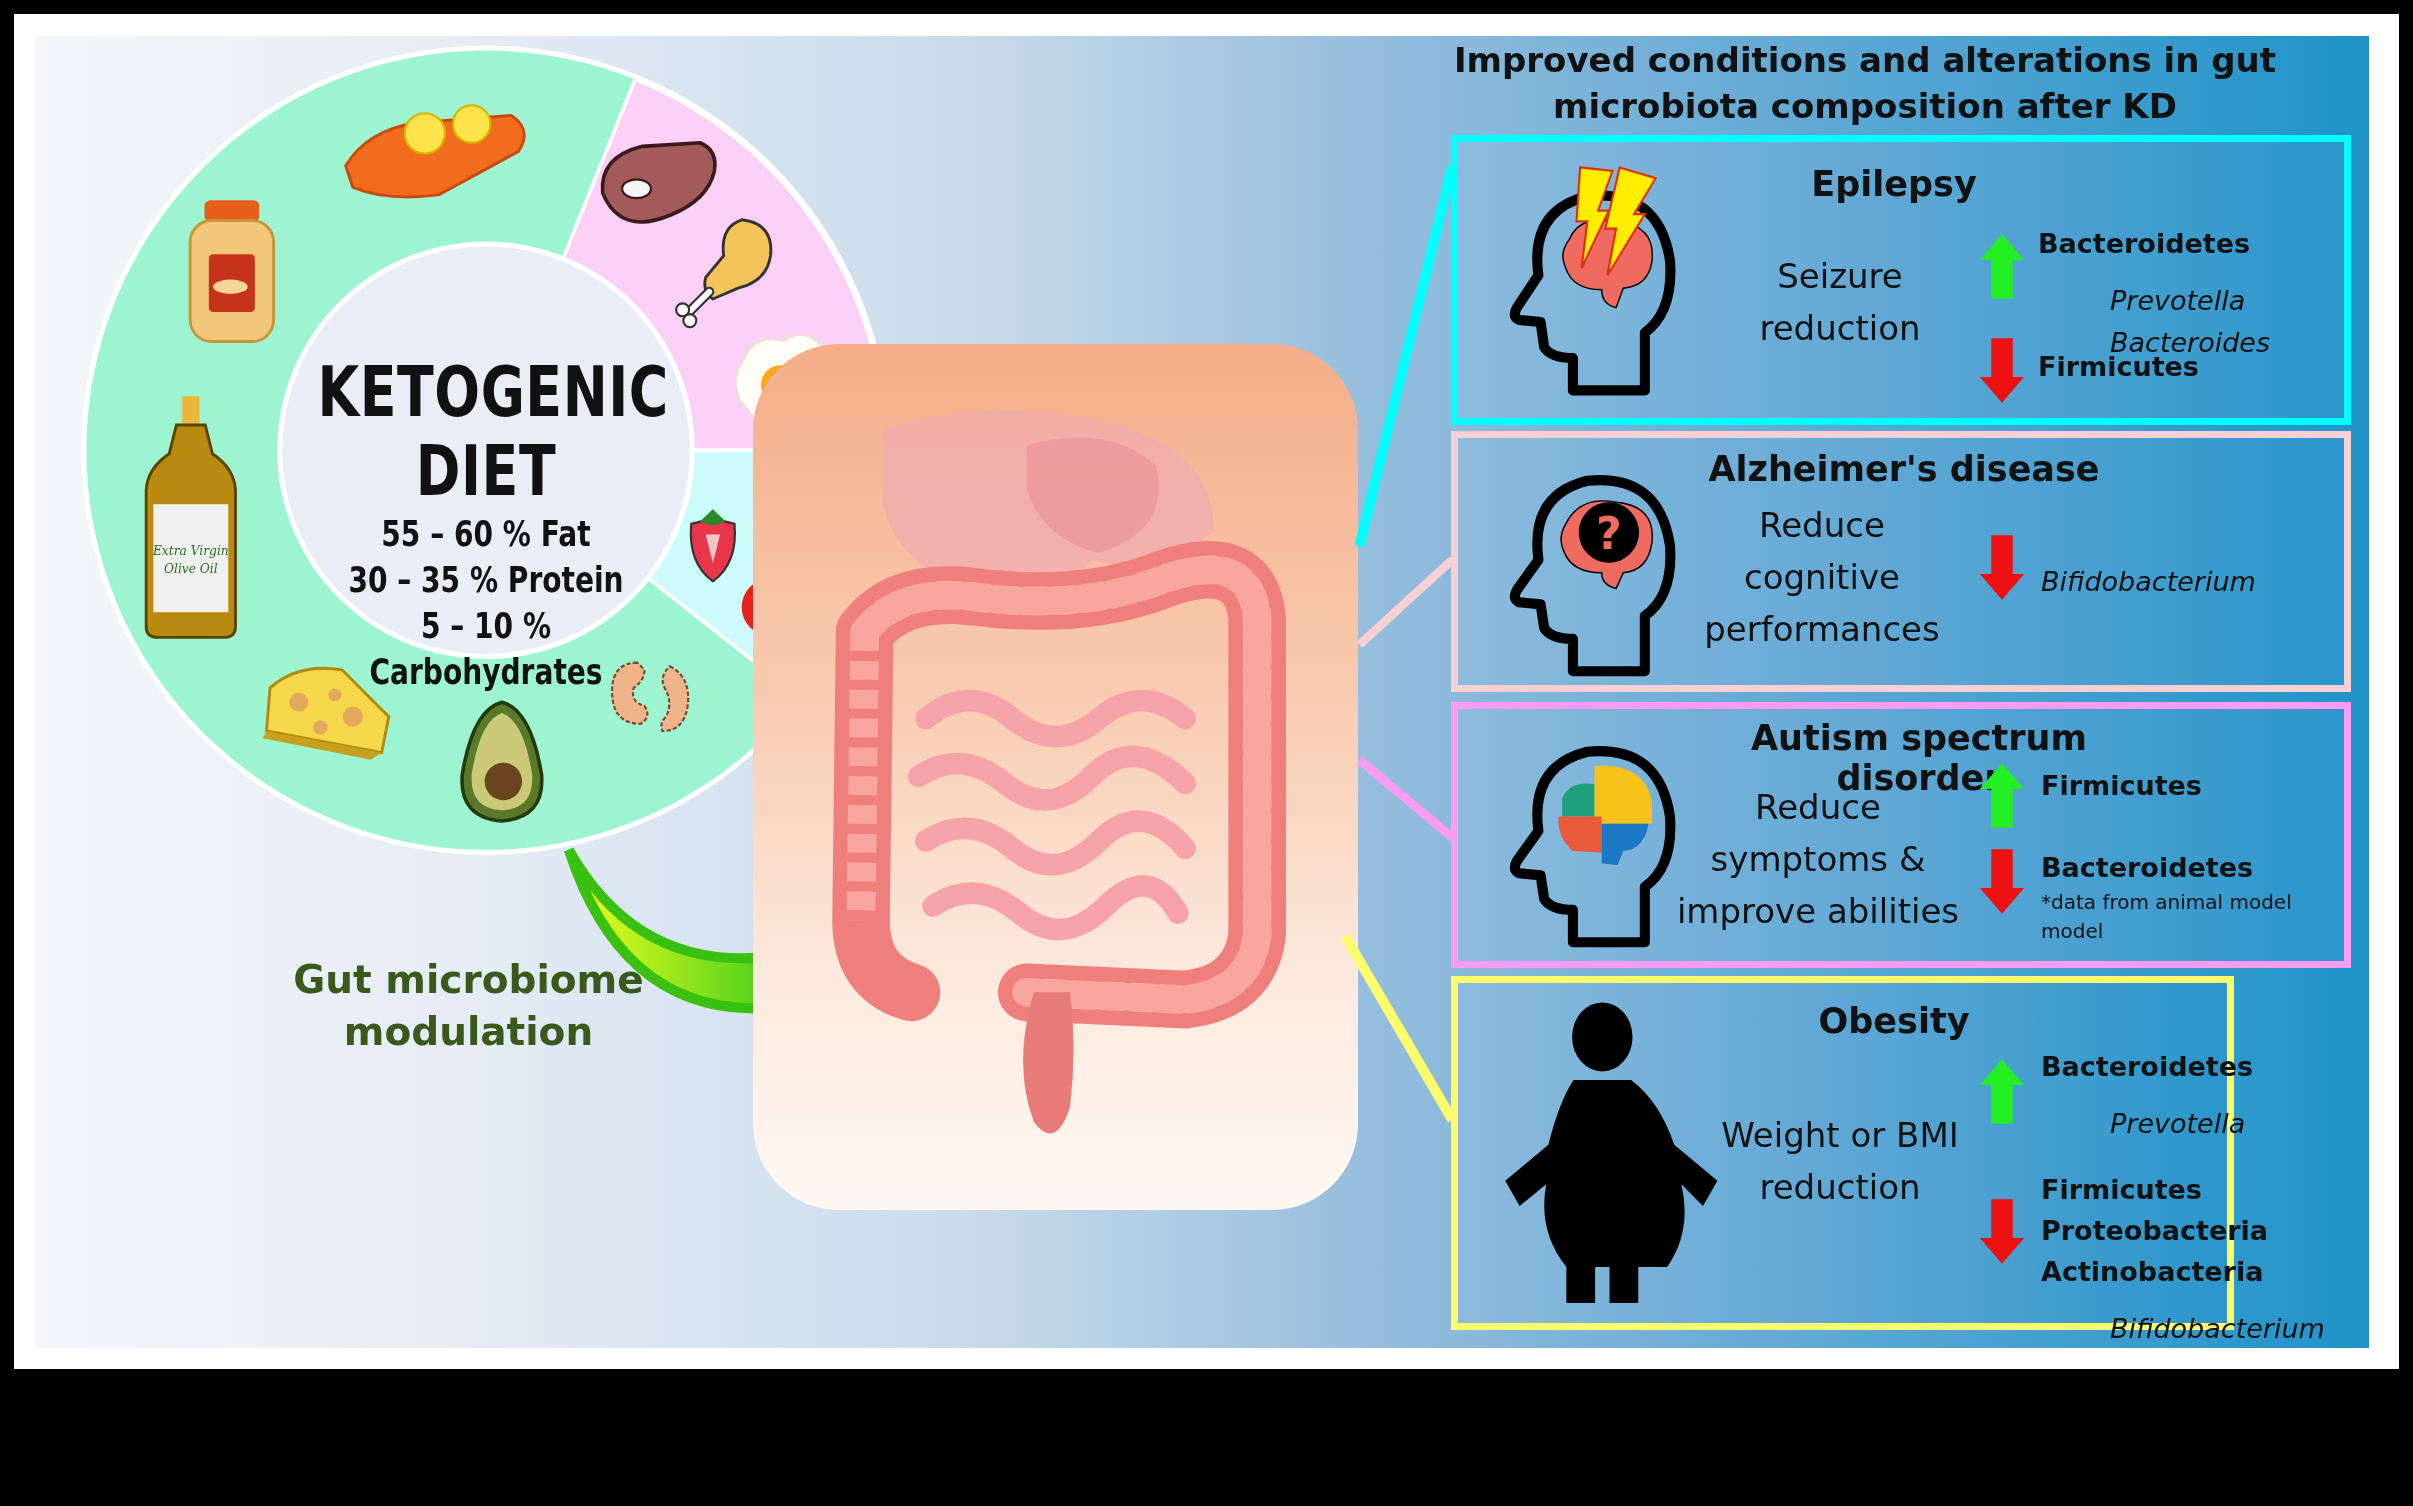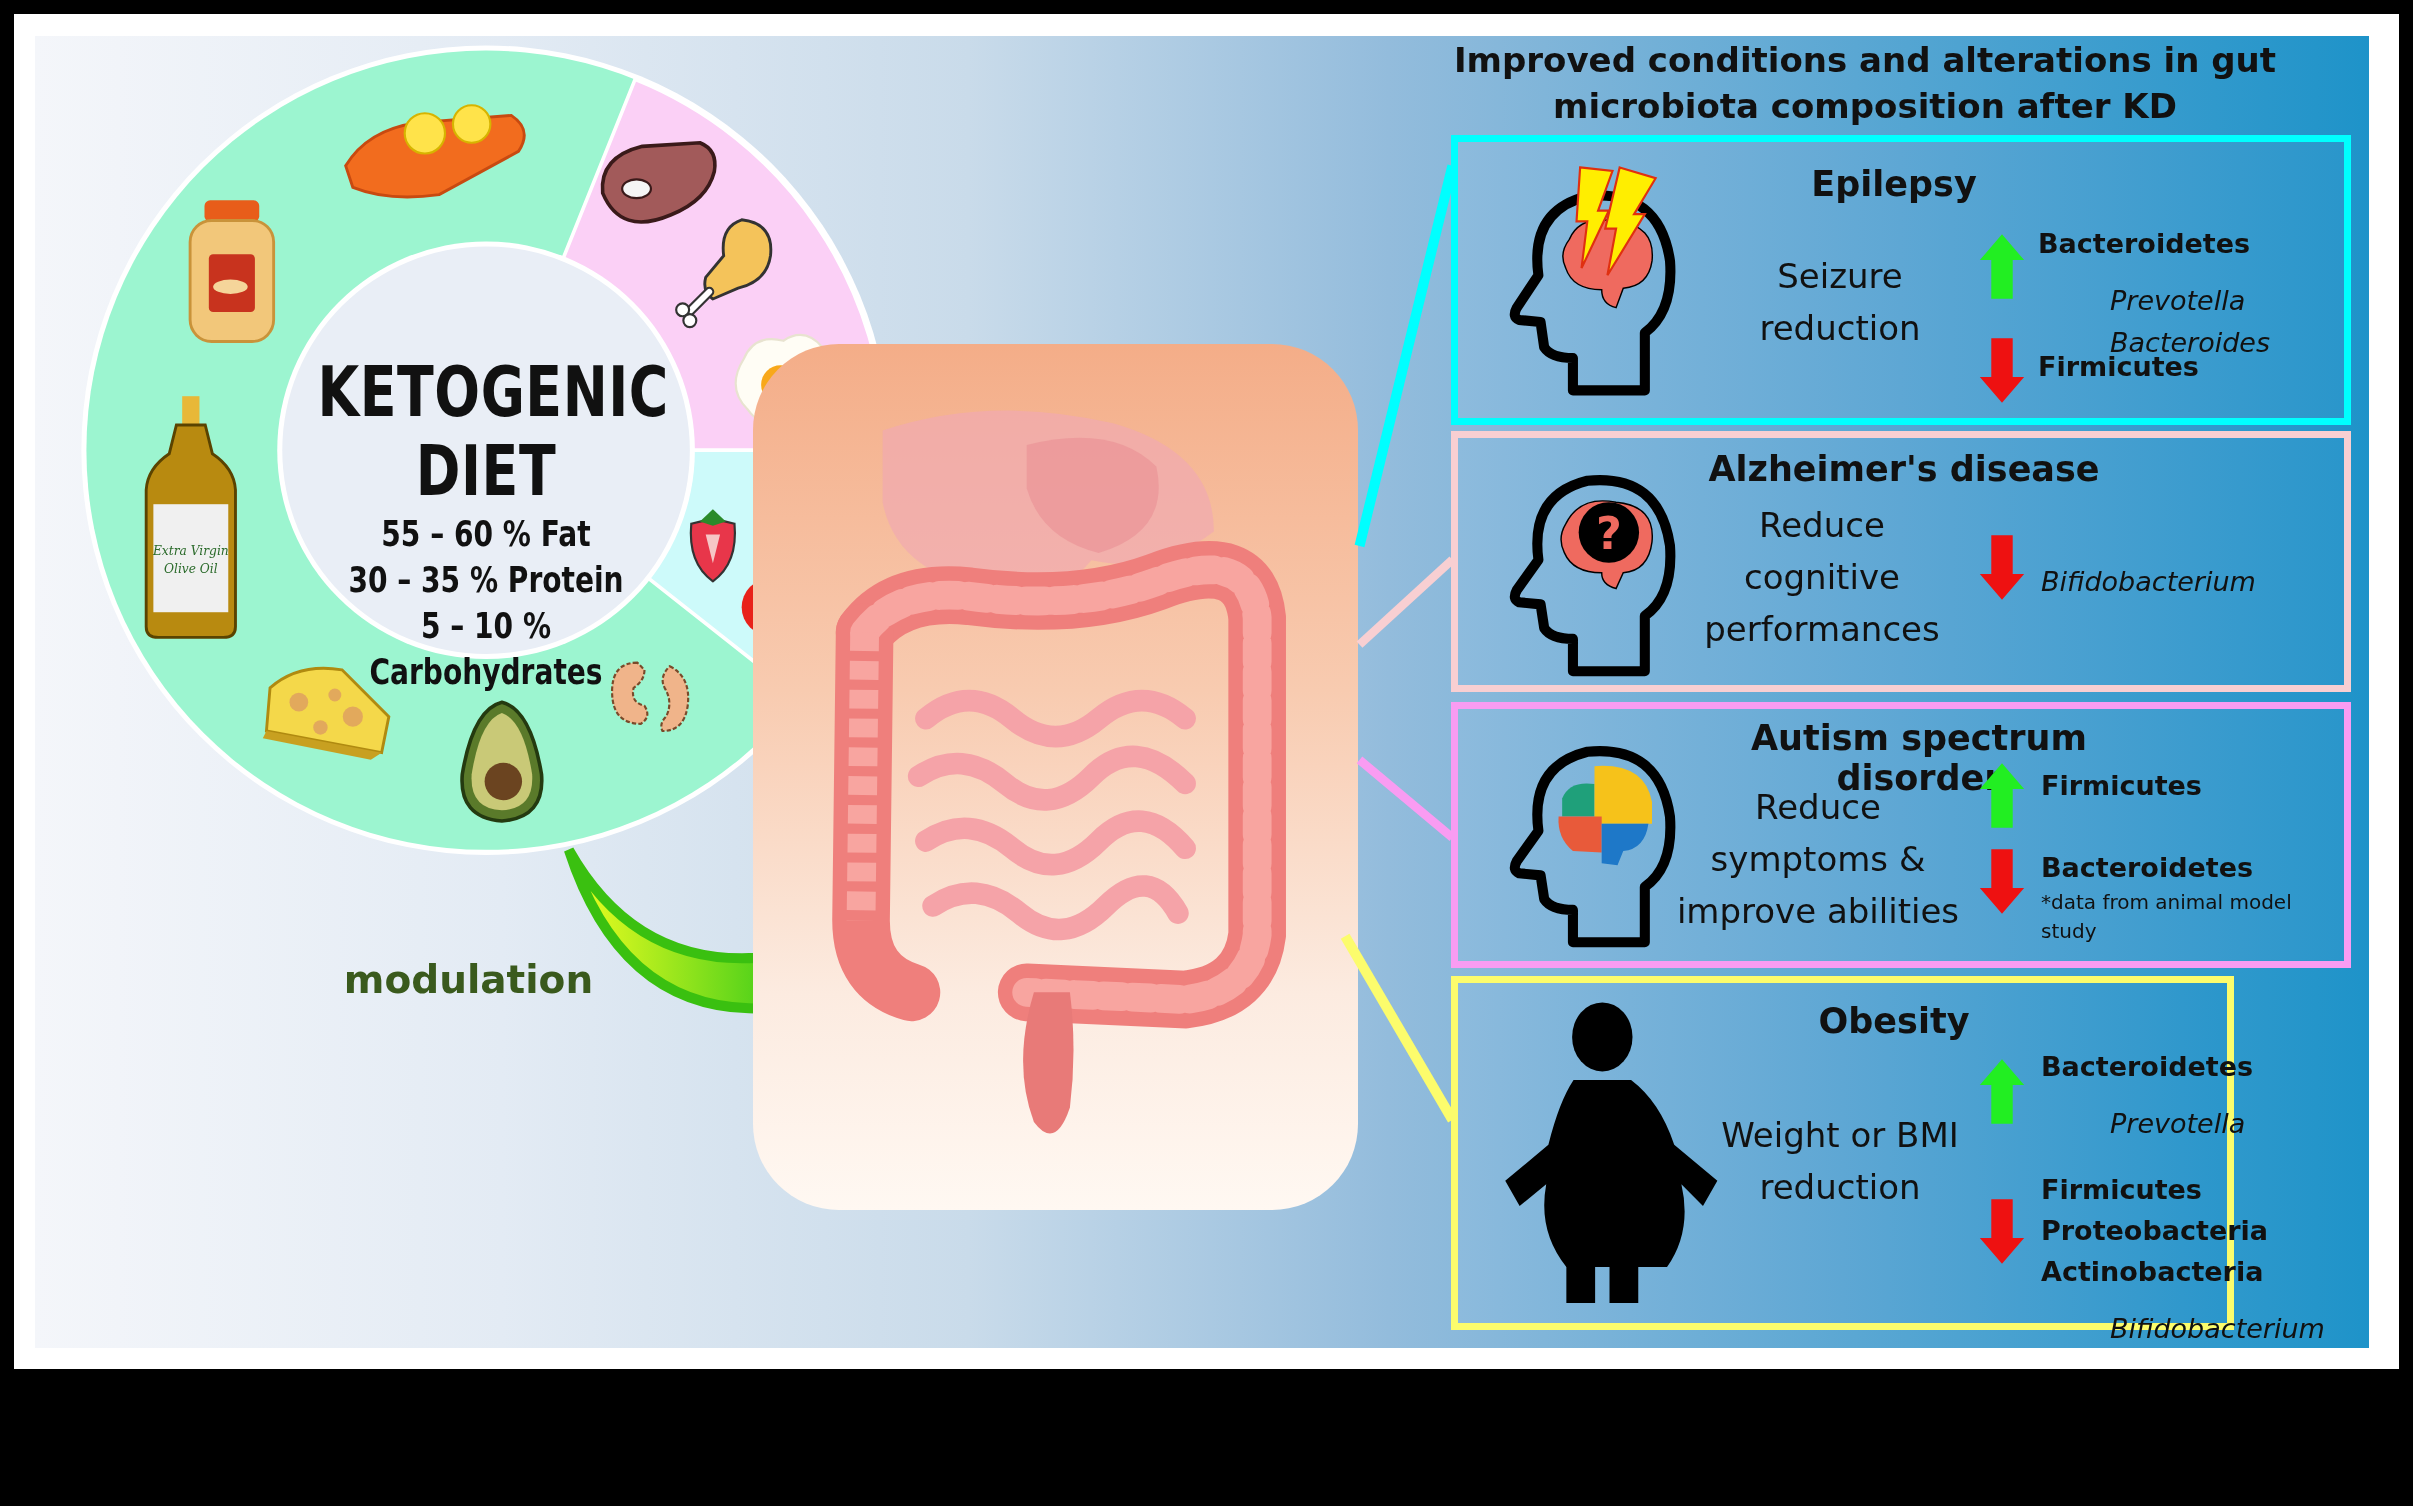--- a/index.html
+++ b/index.html
@@ -248,7 +248,7 @@
   <div class="bac b" style="left:583px;top:143px;">Bacteroidetes</div>
   <div class="note" style="left:583px;top:179px;">
     <div>*data from animal model</div>
-    <div>study</div>
+    <div>model</div>
   </div>
 </div>
 

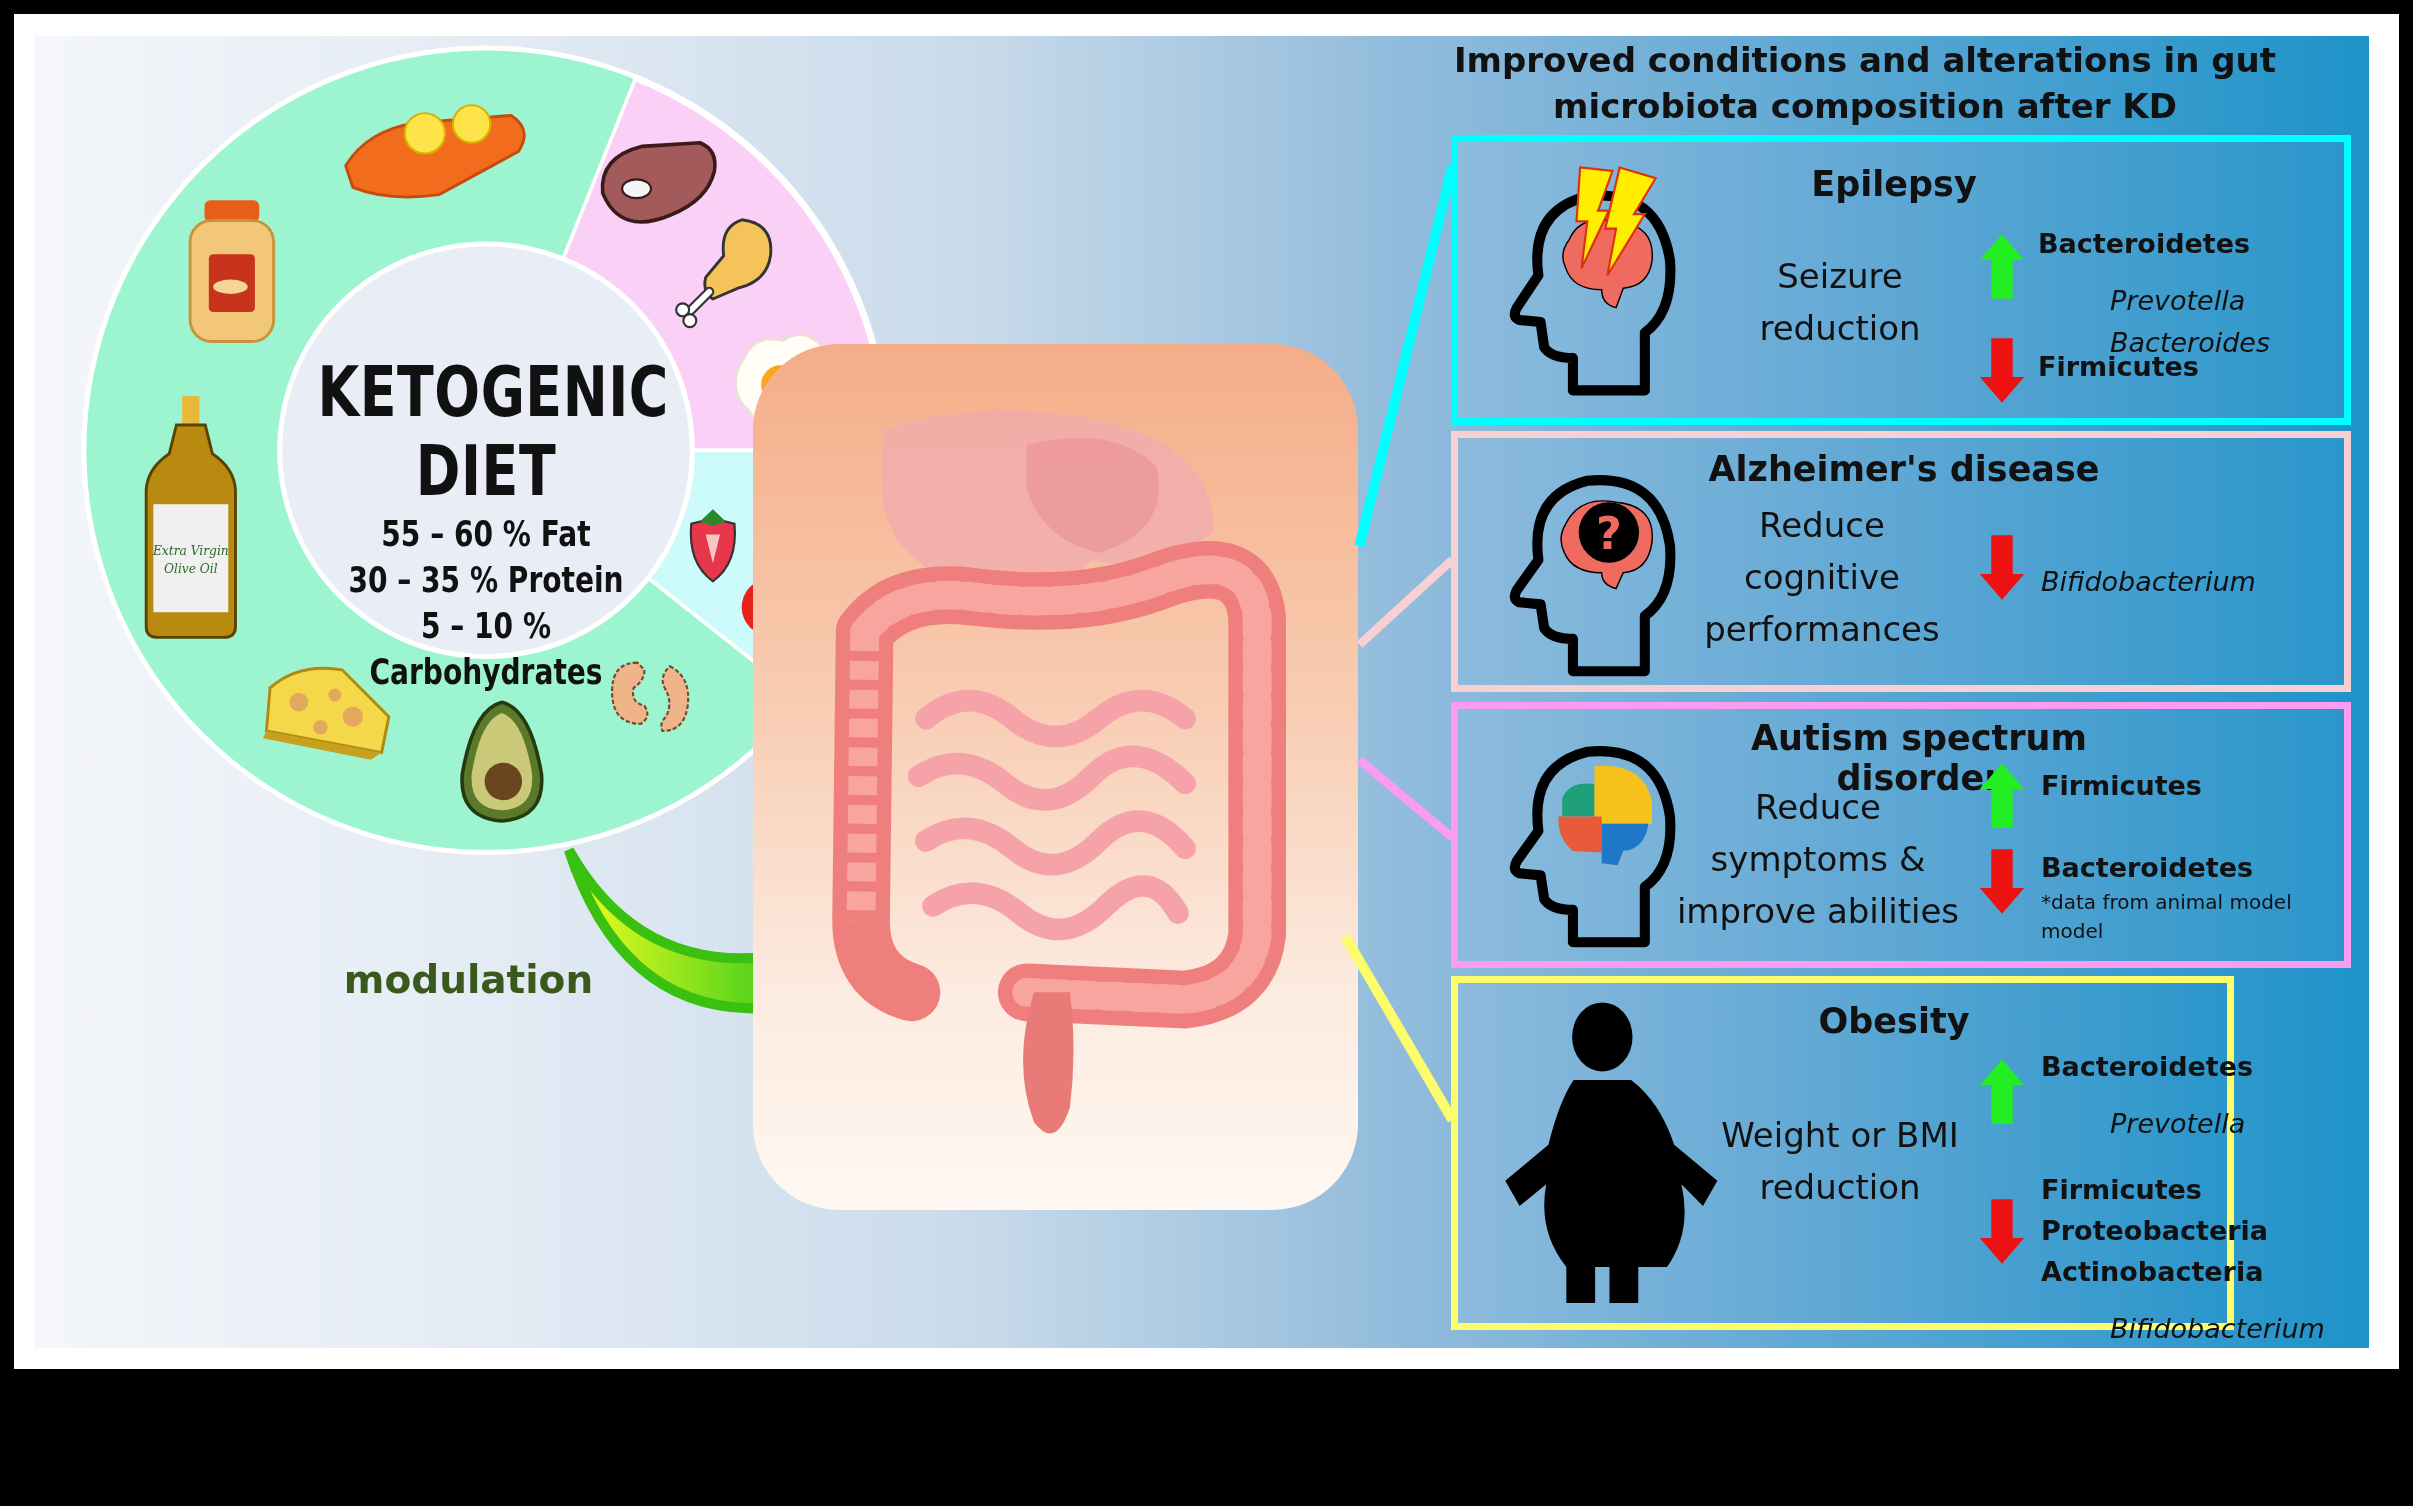--- a/index.html
+++ b/index.html
@@ -143,6 +143,7 @@
 </div>
 
 <div class="gut-label">
+  <div>Gut microbiome</div>
   <div>modulation</div>
 </div>
 

